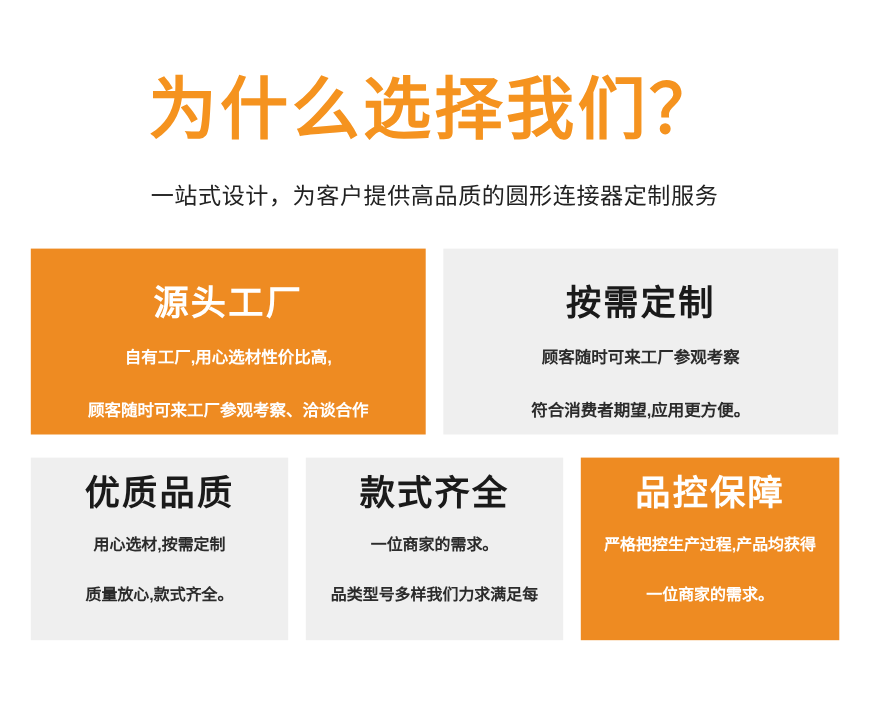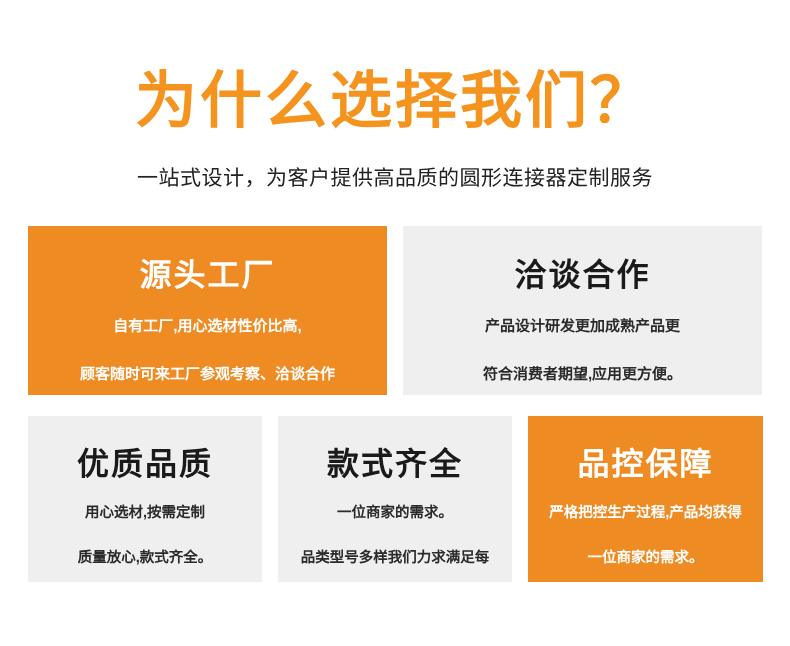--- a/index.html
+++ b/index.html
@@ -145,7 +145,7 @@
       </div>
 
       <div class="card gray card-w-wide">
-        <h2 class="card-title">洽谈合作</h2>
+        <h2 class="card-title">按需定制</h2>
         <p class="card-desc">产品设计研发更加成熟产品更</p>
         <p class="card-desc">符合消费者期望,应用更方便。</p>
       </div>

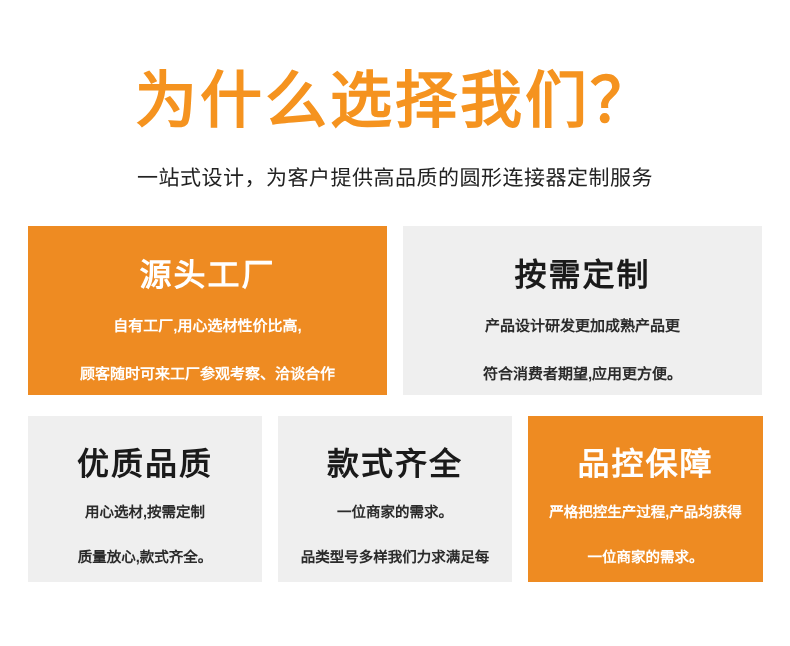--- a/index.html
+++ b/index.html
@@ -146,7 +146,7 @@
 
       <div class="card gray card-w-wide">
         <h2 class="card-title">按需定制</h2>
-        <p class="card-desc">产品设计研发更加成熟产品更</p>
+        <p class="card-desc">顾客随时可来工厂参观考察</p>
         <p class="card-desc">符合消费者期望,应用更方便。</p>
       </div>
 

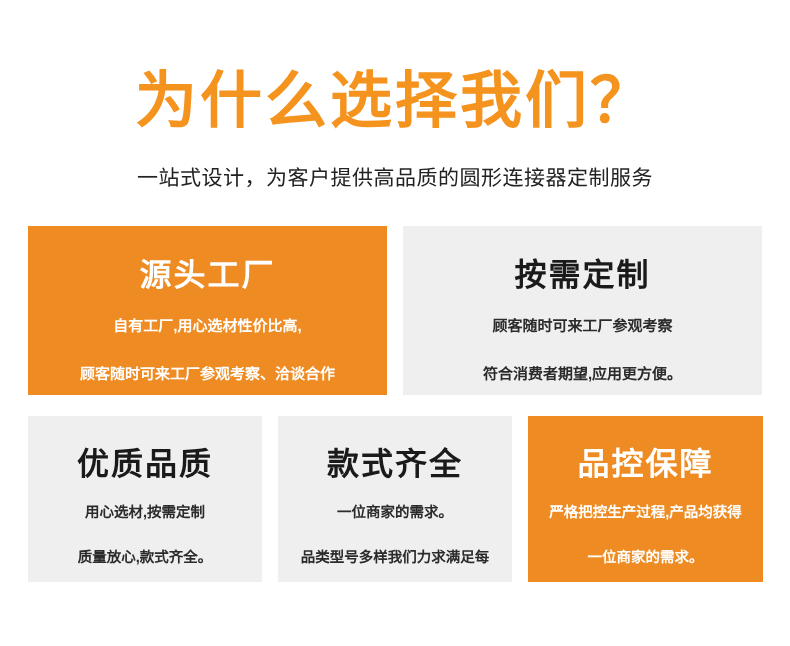--- a/index.html
+++ b/index.html
@@ -102,7 +102,7 @@
   .row-one .card-desc  { padding-top: 22px; }
 
   
-  .row-two .card-title { padding-top: 32px; }
+  .row-two .card-title { padding-top: 16px; }
   .row-two .card-desc  { padding-top: 20px; }
 
   .row-two .card-desc { font-size: 14.5px; }

